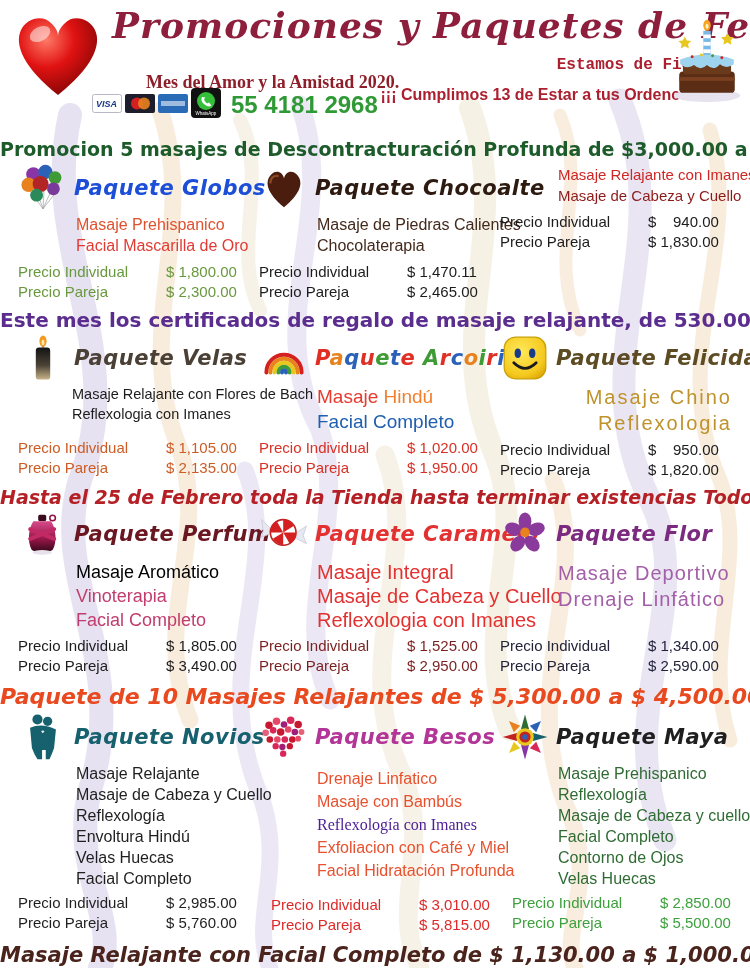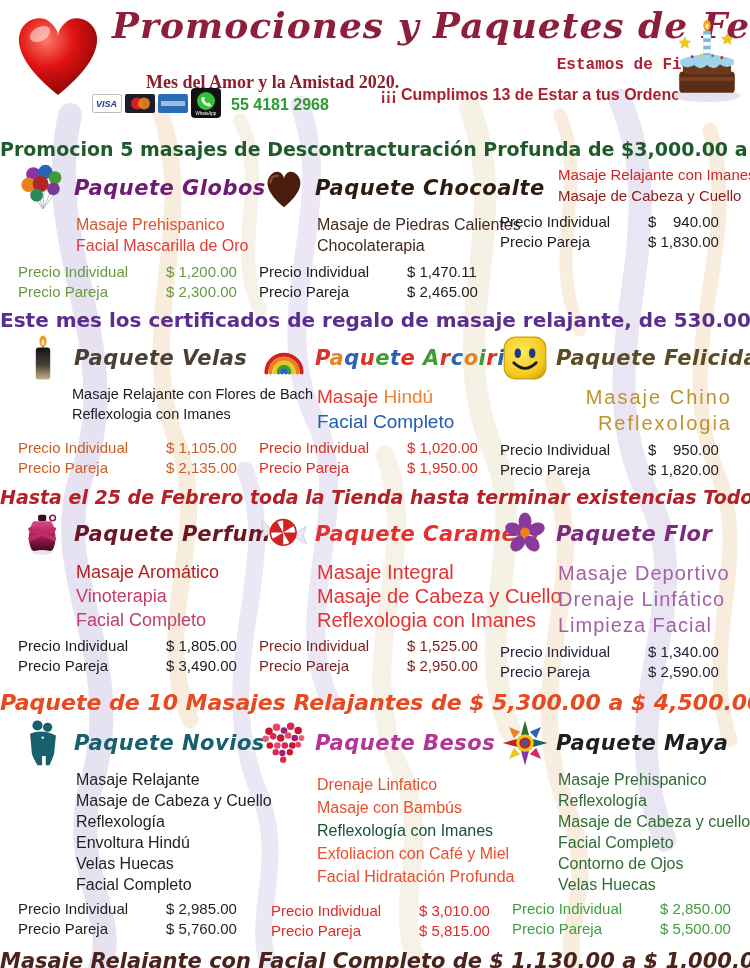--- a/index.html
+++ b/index.html
@@ -20,7 +20,7 @@
   .fiesta-sub{position:absolute;left:368px;top:86px;width:354px;text-align:center;
     font-weight:bold;font-size:16px;color:#ab1f2f;}
   .pay{position:absolute;left:92px;top:88px;display:flex;align-items:center;gap:3px;}
-  .phone{font-size:16px;font-weight:bold;color:#2f9a35;margin-left:7px;}
+  .phone{font-size:24px;font-weight:bold;color:#2f9a35;margin-left:7px;}
   .cake{position:absolute;right:6px;top:14px;width:74px;height:92px;}
 
   

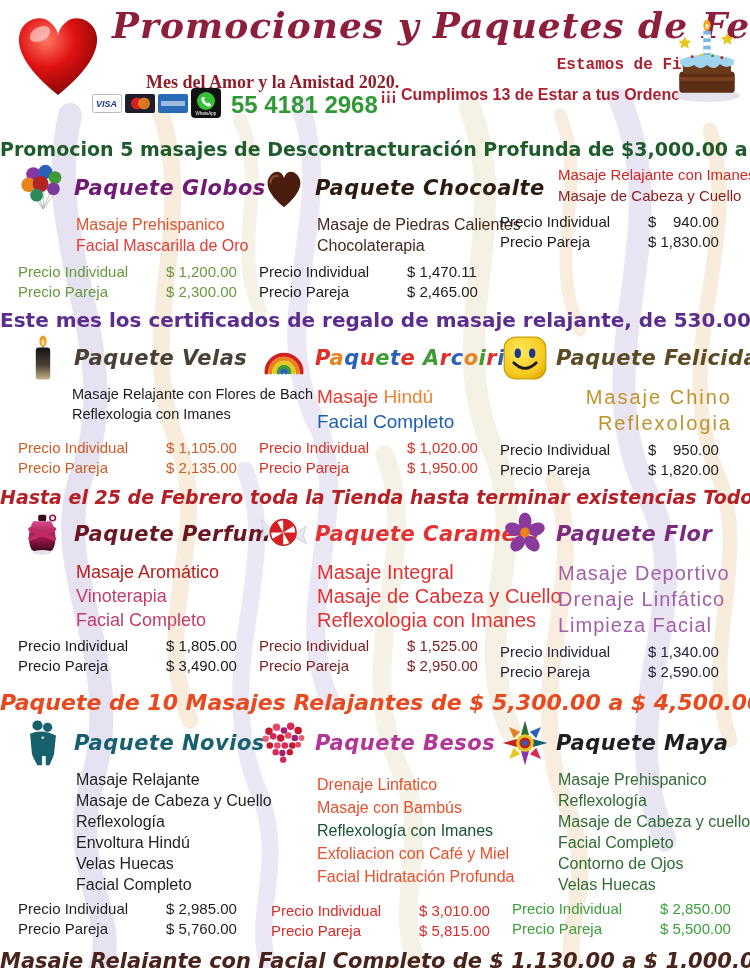--- a/index.html
+++ b/index.html
@@ -170,7 +170,7 @@
             <circle cx="22" cy="39" r="8" fill="#2b8a5a"></circle>
           </svg>
         </span>
-        <span class="pkg-title" style="color: #701a75;">Paquete Globos</span>
+        <span class="pkg-title" style="color: #1d4ed8;">Paquete Globos</span>
       </div>
       <div class="pkg-items">
         <div class="pkg-item" style="color: rgb(224, 81, 46);">Masaje Prehispanico</div>

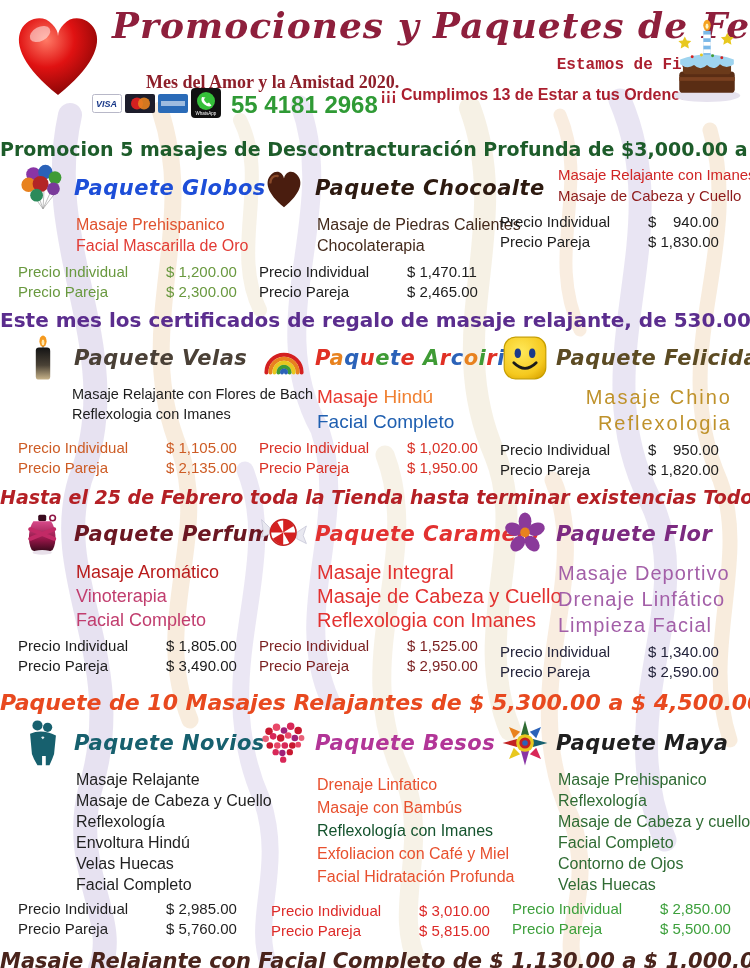--- a/index.html
+++ b/index.html
@@ -179,7 +179,7 @@
       <div class="pkg-prices" style="color: rgb(105, 153, 63);">
         <div class="price-row">
             <span class="lbl">Precio Individual</span>
-            <span class="pv">$ 1,200.00</span>
+            <span class="pv">$ 1,800.00</span>
           </div>
         <div class="price-row">
             <span class="lbl">Precio Pareja</span>

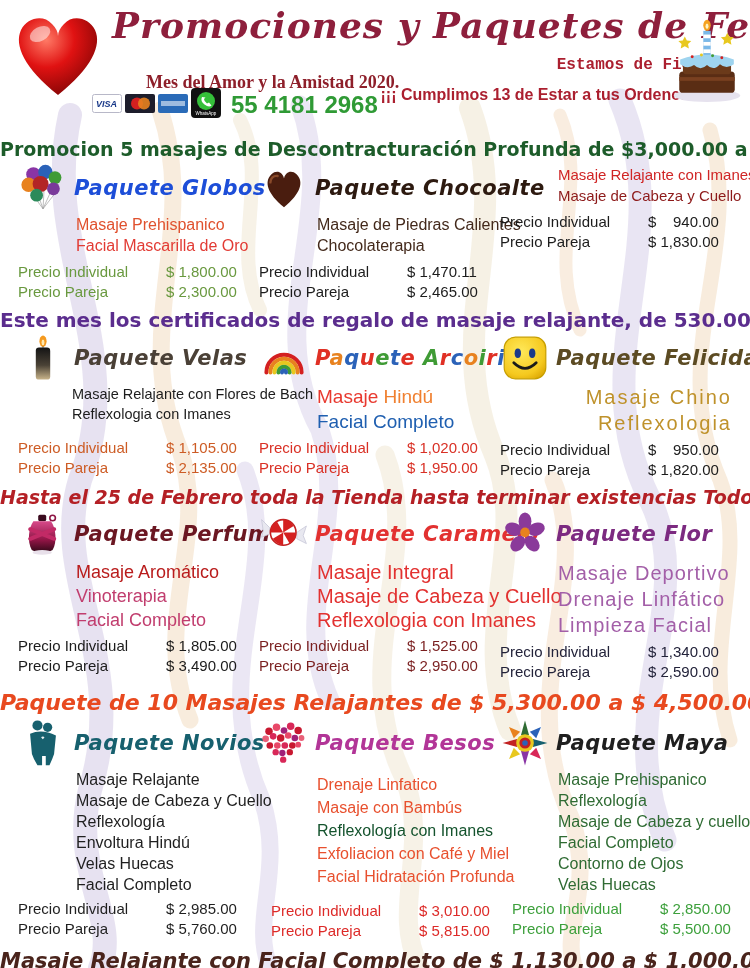--- a/index.html
+++ b/index.html
@@ -361,7 +361,7 @@
         <span class="pkg-title" style="color: rgb(107, 23, 34);">Paquete Perfume</span>
       </div>
       <div class="pkg-items" style="font-size:18px;line-height:24px;">
-        <div class="pkg-item" style="color: #b91c1c;">Masaje Aromático</div>
+        <div class="pkg-item" style="color: #000000;">Masaje Aromático</div>
         <div class="pkg-item" style="color: rgb(193, 61, 110);">Vinoterapia</div>
         <div class="pkg-item" style="color: rgb(193, 61, 110);">Facial Completo</div>
       </div>

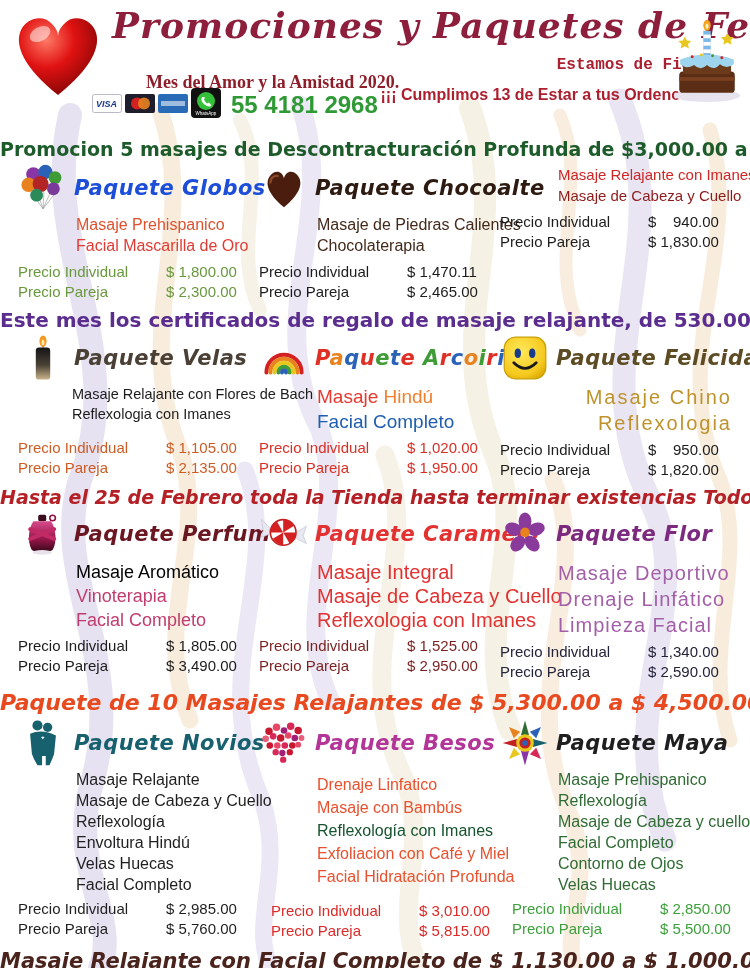--- a/index.html
+++ b/index.html
@@ -428,7 +428,6 @@
       <div class="pkg-items items-flor">
         <div class="pkg-item" style="color: rgb(163, 95, 168);">Masaje Deportivo</div>
         <div class="pkg-item" style="color: rgb(163, 95, 168);">Drenaje Linfático</div>
-        <div class="pkg-item" style="color: rgb(163, 95, 168);">Limpieza Facial</div>
       </div>
       <div class="pkg-prices" style="color: rgb(35, 35, 58);">
         <div class="price-row">

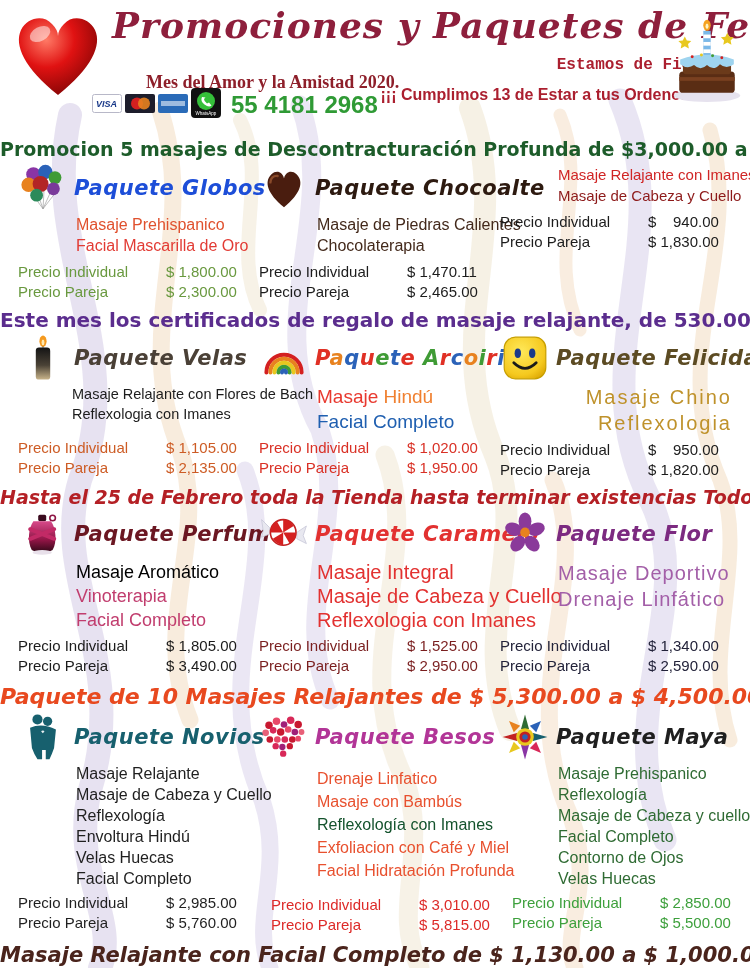--- a/index.html
+++ b/index.html
@@ -512,7 +512,7 @@
       <div class="pkg-items gap-top" style="line-height:23px;">
         <div class="pkg-item" style="color: rgb(232, 80, 46);">Drenaje Linfatico</div>
         <div class="pkg-item" style="color: rgb(232, 80, 46);">Masaje con Bambús</div>
-        <div class="pkg-item" style="color: #14532d;">Reflexología con Imanes</div>
+        <div class="pkg-item" style="color: #4c1d95; font-family: Liberation Serif, serif;">Reflexología con Imanes</div>
         <div class="pkg-item" style="color: rgb(232, 80, 46);">Exfoliacion con Café y Miel</div>
         <div class="pkg-item" style="color: rgb(232, 80, 46);">Facial Hidratación Profunda</div>
       </div>

